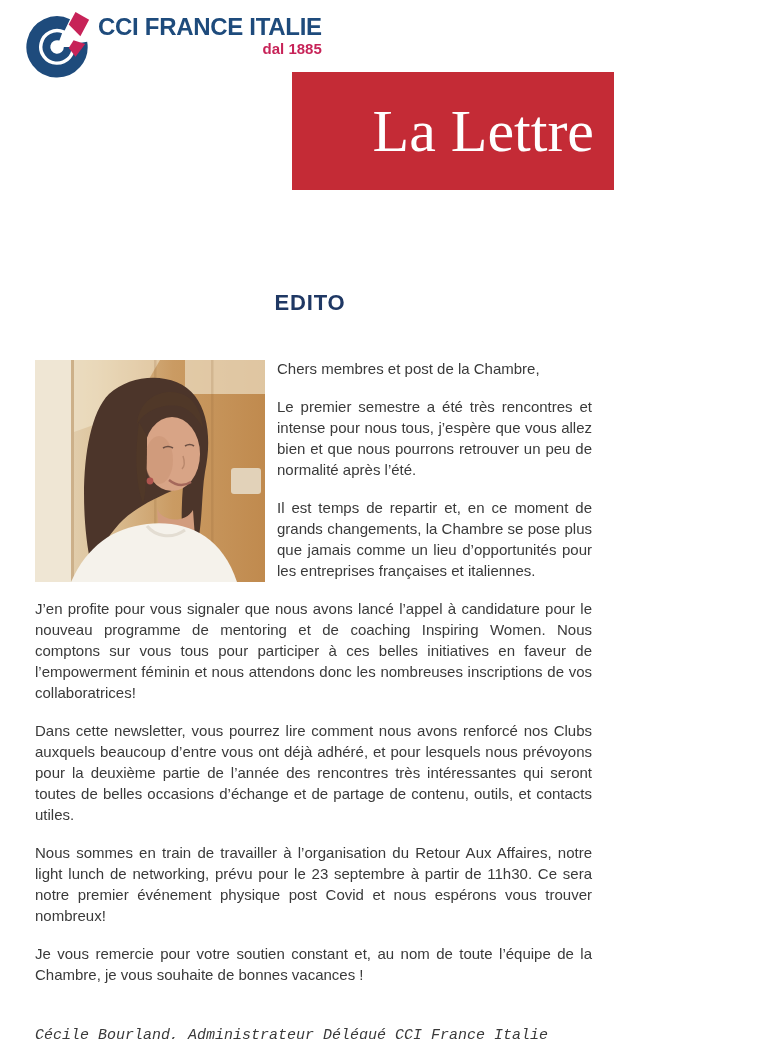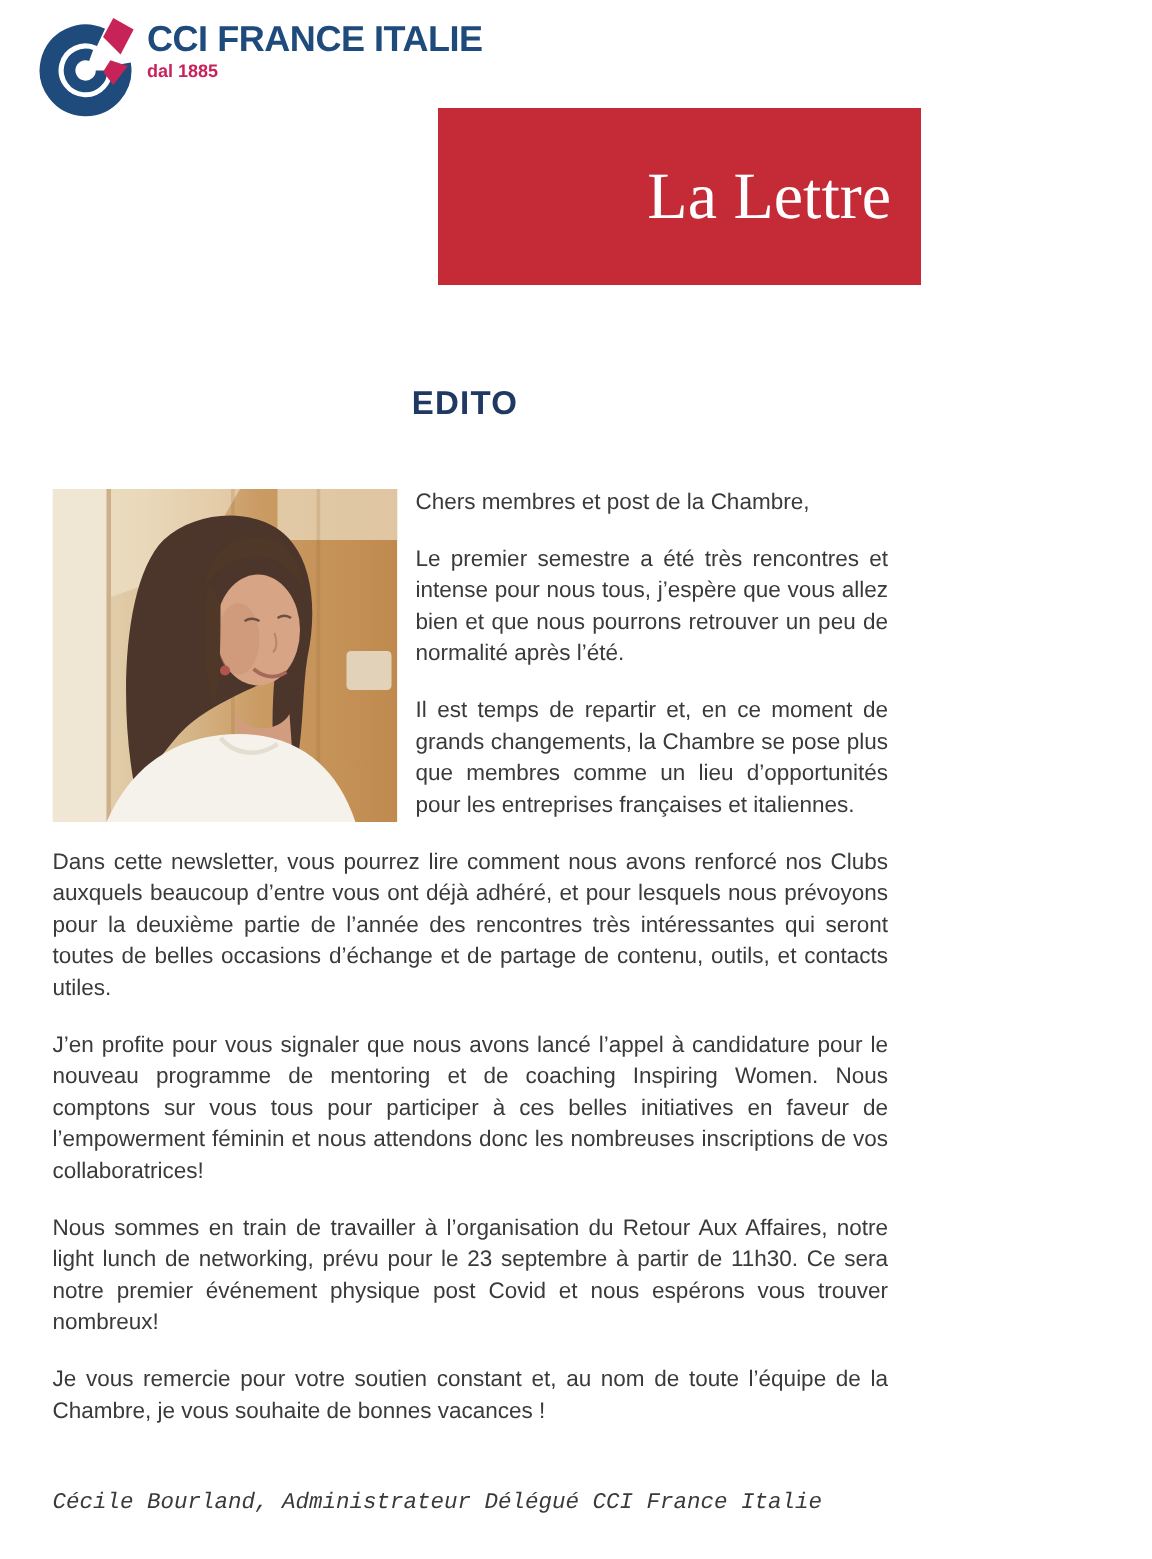--- a/index.html
+++ b/index.html
@@ -29,9 +29,9 @@
   }
   .logo-tagline {
     color: var(--accent-pink, #C72358);
-    font-size: 12px;
+    font-size: 15px;
     font-weight: bold;
-    text-align: left;
+    text-align: right;
     margin-top: 1px;
     letter-spacing: 0px;
   }

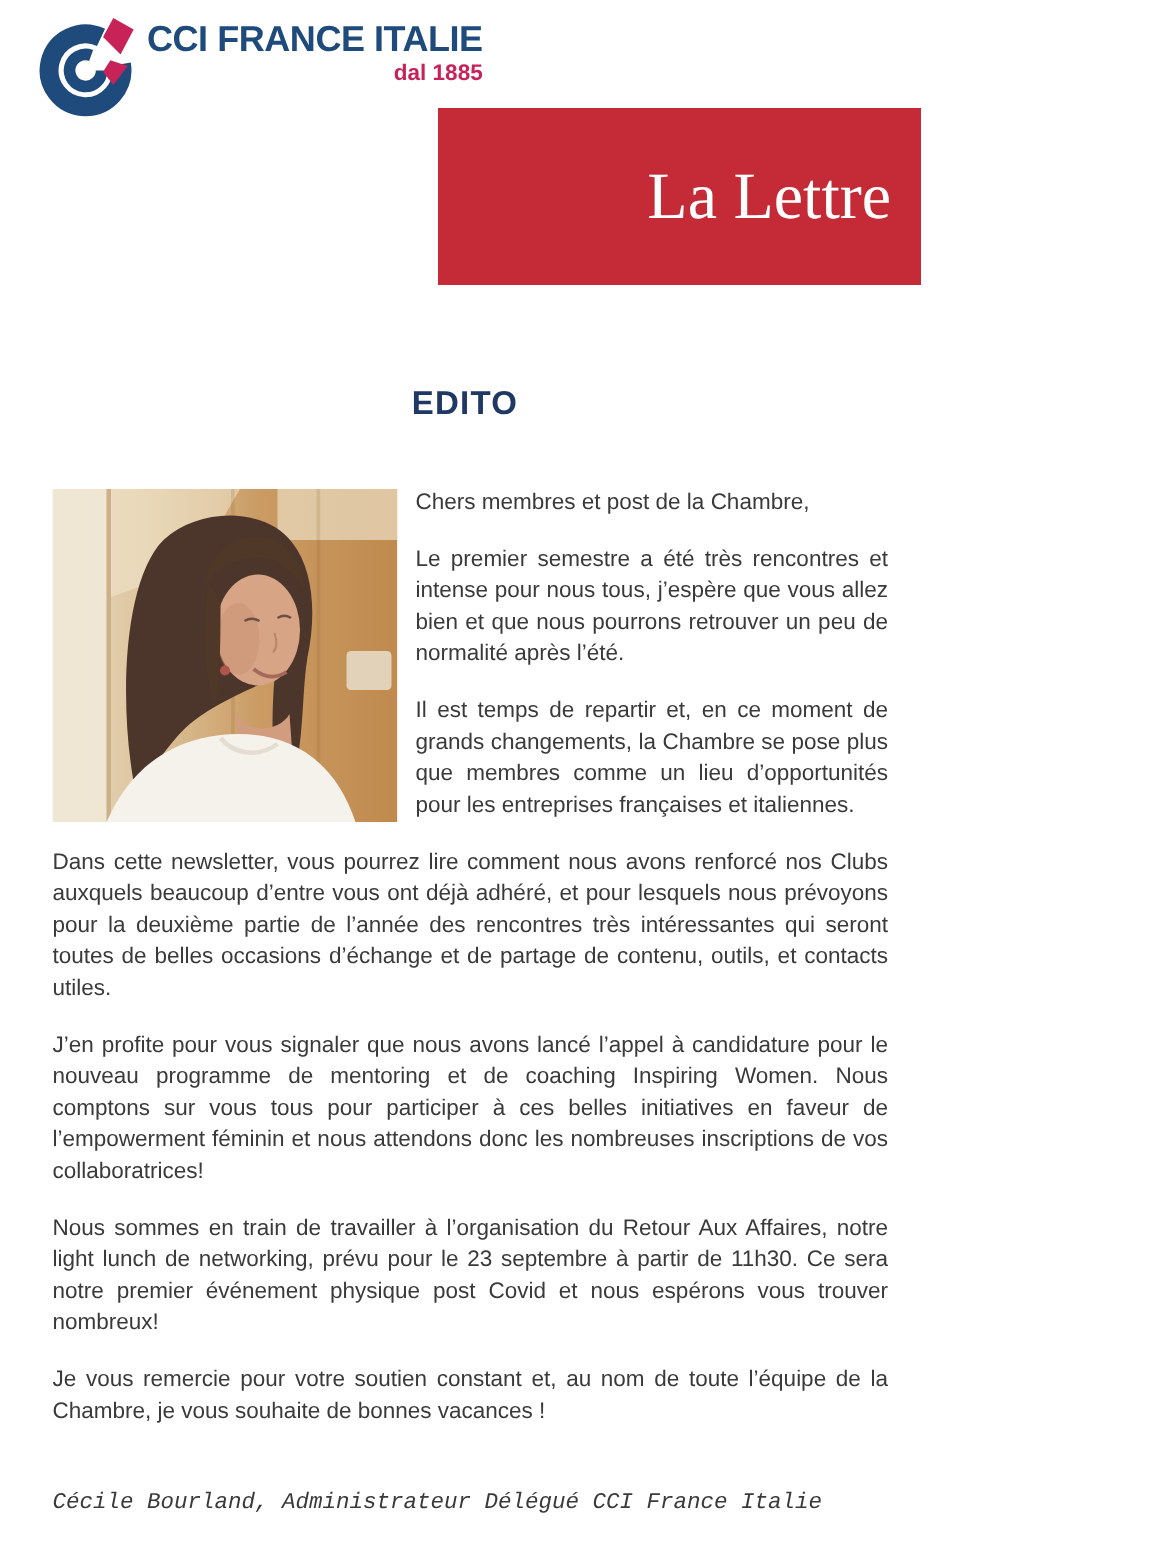--- a/index.html
+++ b/index.html
@@ -49,7 +49,7 @@
     justify-content: flex-end;
     padding-right: 20px;
     font-family: "Liberation Serif", serif;
-    font-size: 44px;
+    font-size: 60px;
     line-height: 1;
     white-space: nowrap;
   }

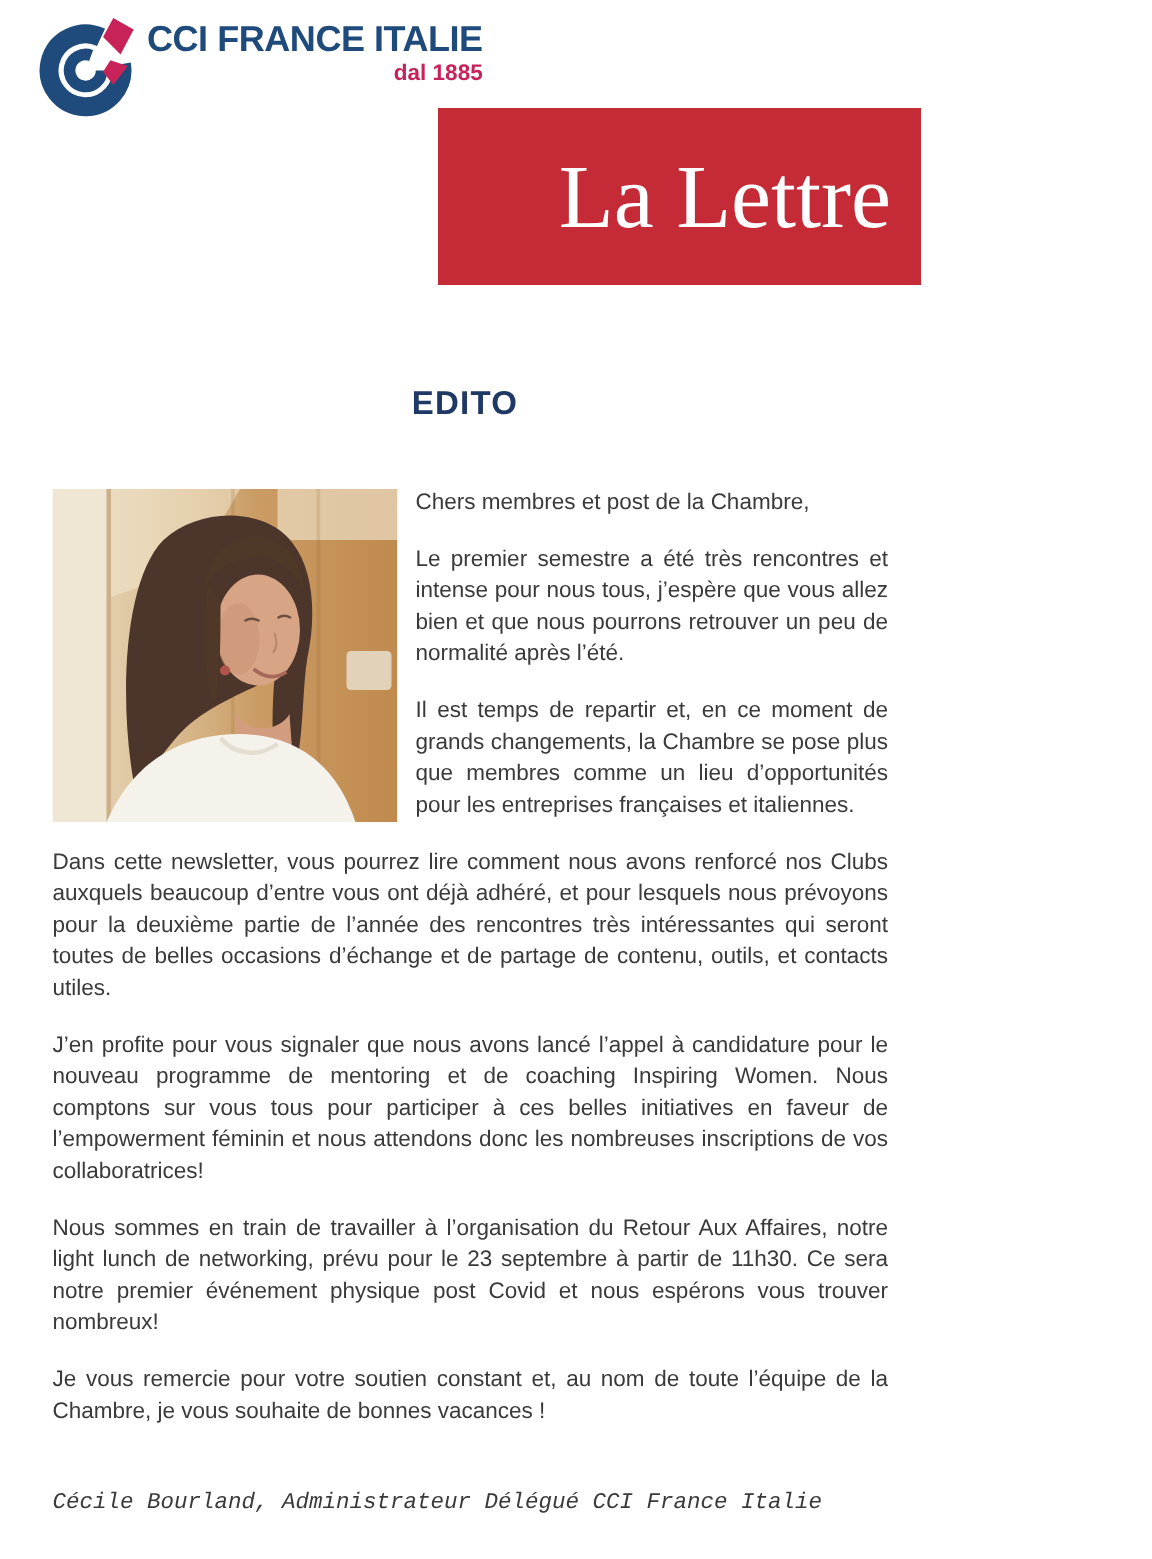--- a/index.html
+++ b/index.html
@@ -56,7 +56,7 @@
 
   
   .edito {
-    margin: 66px 0 42px 0;
+    margin: 100px 0 42px 0;
     text-align: center;
     color: var(--heading-navy, #1F3864);
     font-size: 22px;

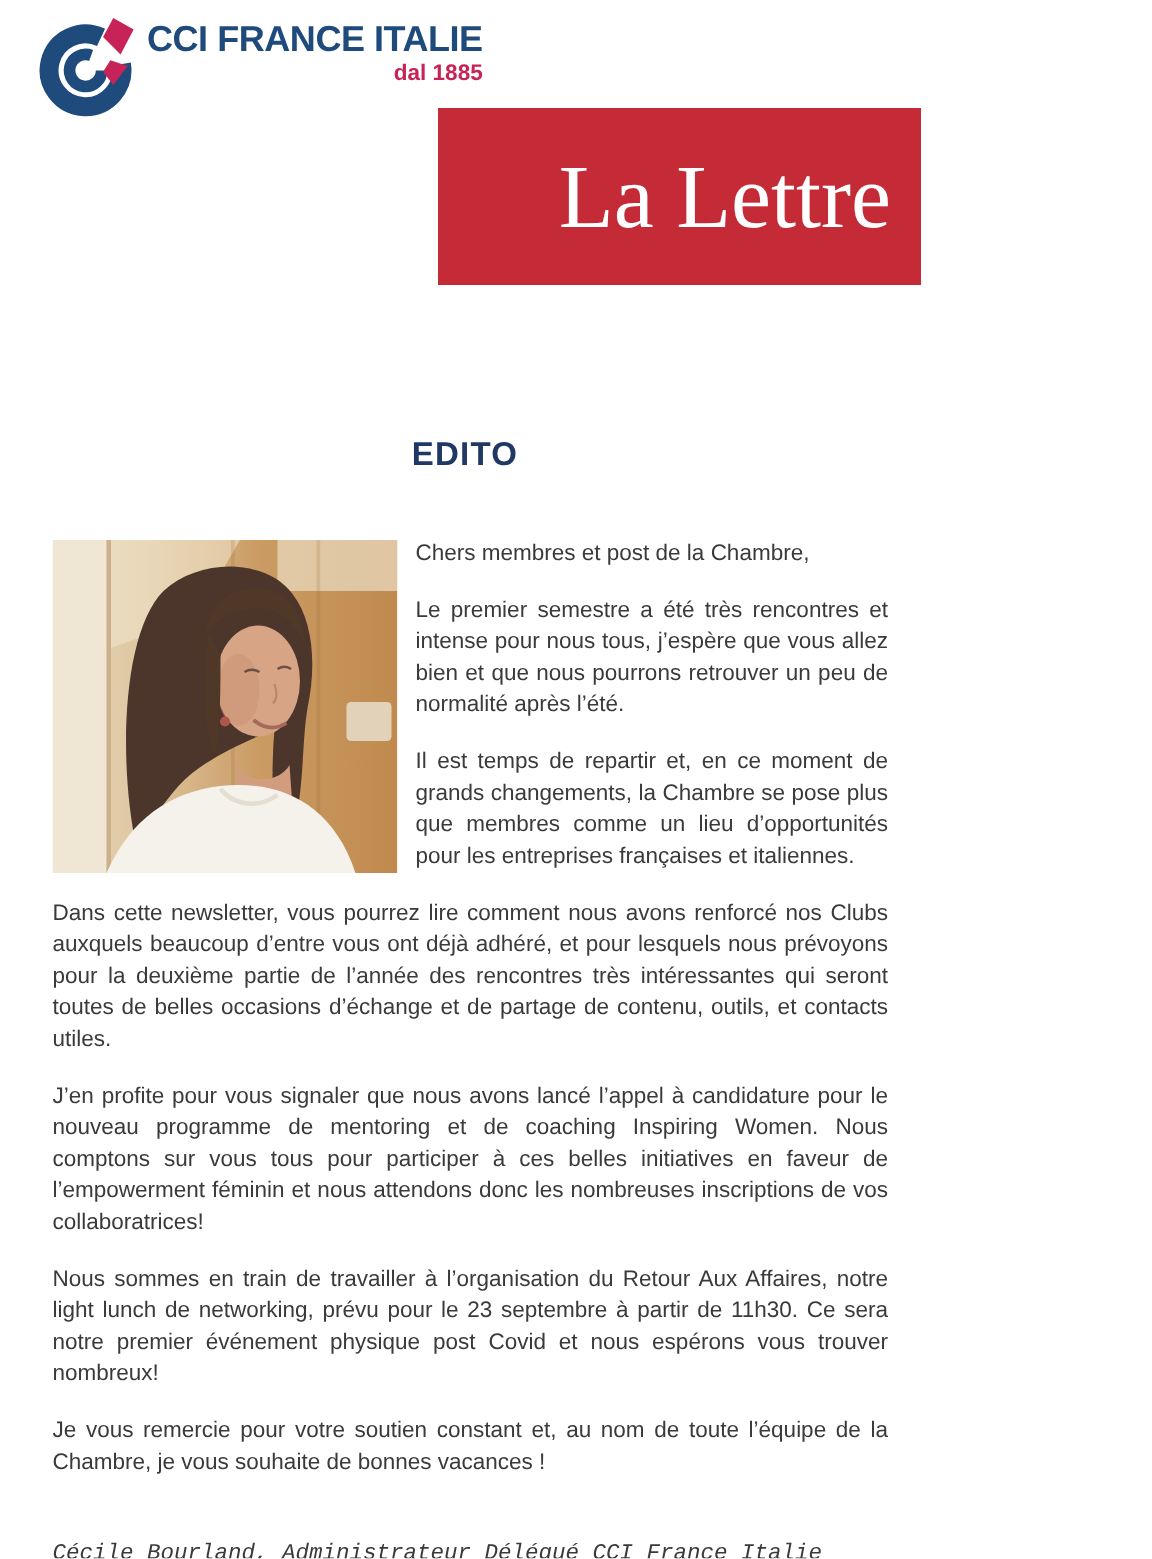--- a/index.html
+++ b/index.html
@@ -166,7 +166,7 @@
 
     <p>Chers membres et post de la Chambre,</p>
     <p>Le premier semestre a été très rencontres et intense pour nous tous, j’espère que vous allez bien et que nous pourrons retrouver un peu de normalité après l’été.</p>
-    <p>Il est temps de repartir et, en ce moment de grands changements, la Chambre se pose plus que membres comme un lieu d’opportunités pour les entreprises françaises et italiennes.</p>
+    <p>Il est temps de repartir et, en ce moment de grands changements, la Chambre se pose plus que jamais comme un lieu d’opportunités pour les entreprises françaises et italiennes.</p>
     <p>Dans cette newsletter, vous pourrez lire comment nous avons renforcé nos Clubs auxquels beaucoup d’entre vous ont déjà adhéré, et pour lesquels nous prévoyons pour la deuxième partie de l’année des rencontres très intéressantes qui seront toutes de belles occasions d’échange et de partage de contenu, outils, et contacts utiles.</p>
     <p>J’en profite pour vous signaler que nous avons lancé l’appel à candidature pour le nouveau programme de mentoring et de coaching Inspiring Women. Nous comptons sur vous tous pour participer à ces belles initiatives en faveur de l’empowerment féminin et nous attendons donc les nombreuses inscriptions de vos collaboratrices!</p>
     <p>Nous sommes en train de travailler à l’organisation du Retour Aux Affaires, notre light lunch de networking, prévu pour le 23 septembre à partir de 11h30. Ce sera notre premier événement physique post Covid et nous espérons vous trouver nombreux!</p>

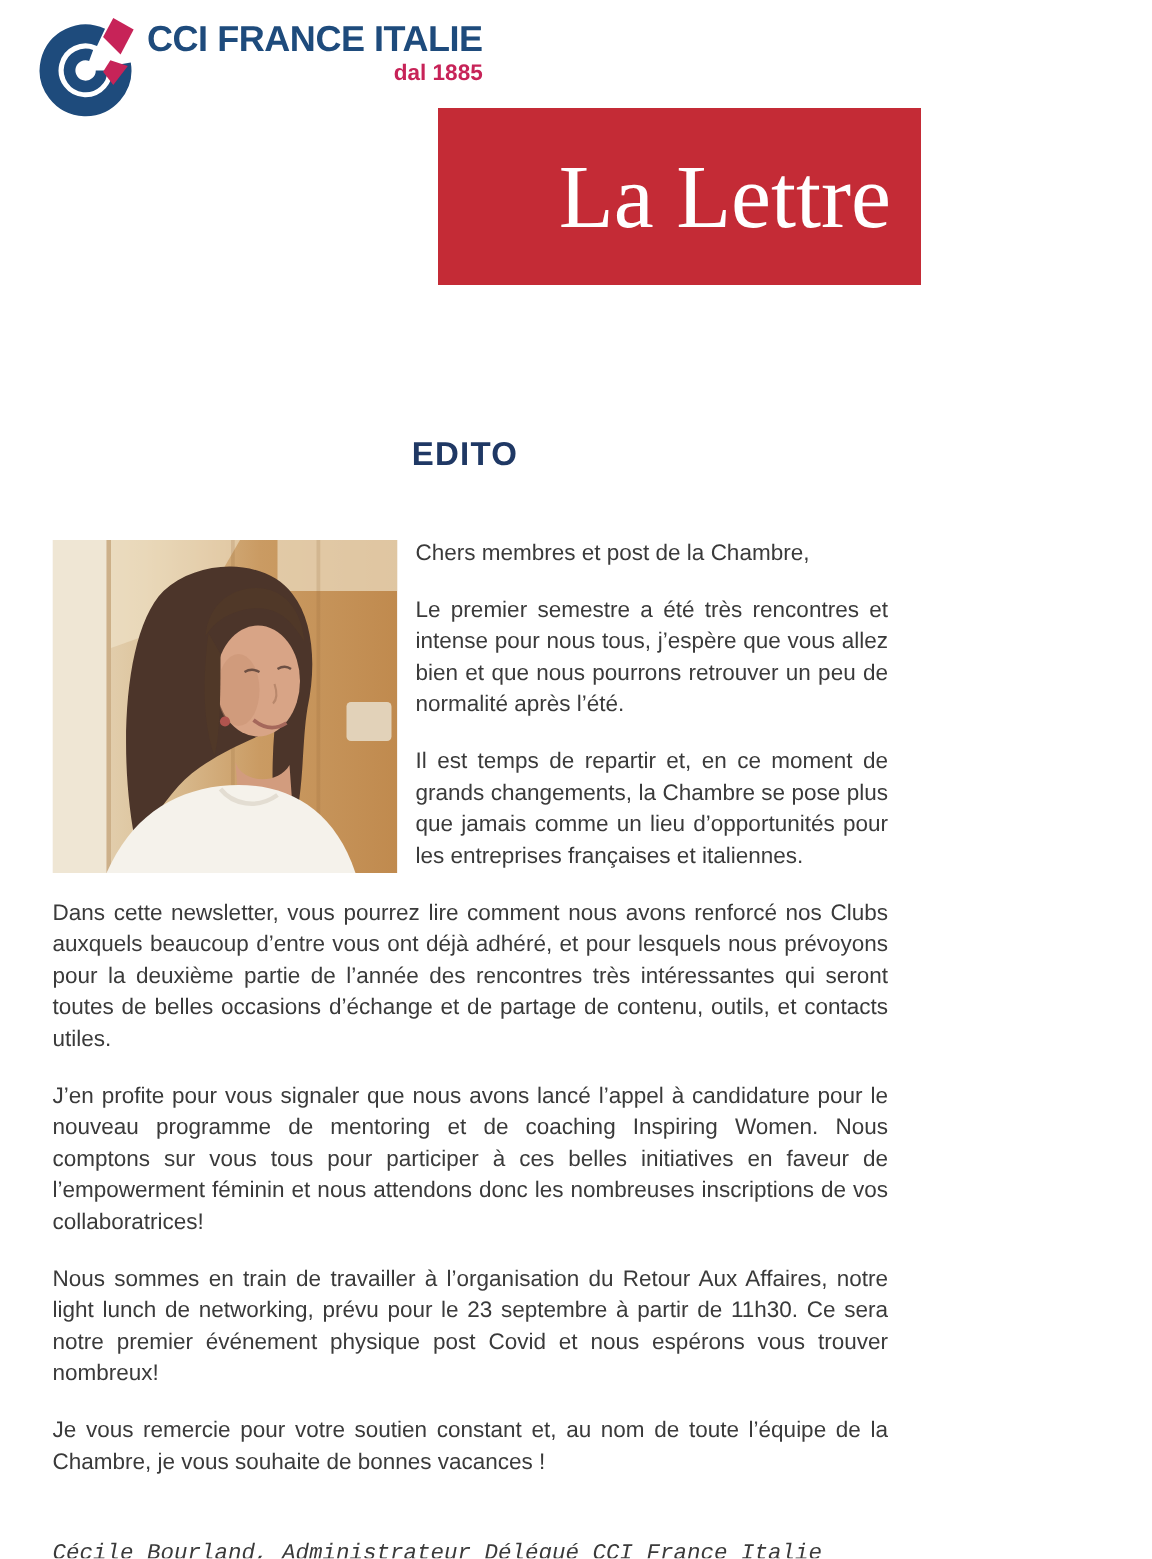--- a/index.html
+++ b/index.html
@@ -167,8 +167,8 @@
     <p>Chers membres et post de la Chambre,</p>
     <p>Le premier semestre a été très rencontres et intense pour nous tous, j’espère que vous allez bien et que nous pourrons retrouver un peu de normalité après l’été.</p>
     <p>Il est temps de repartir et, en ce moment de grands changements, la Chambre se pose plus que jamais comme un lieu d’opportunités pour les entreprises françaises et italiennes.</p>
+    <p>J’en profite pour vous signaler que nous avons lancé l’appel à candidature pour le nouveau programme de mentoring et de coaching Inspiring Women. Nous comptons sur vous tous pour participer à ces belles initiatives en faveur de l’empowerment féminin et nous attendons donc les nombreuses inscriptions de vos collaboratrices!</p>
     <p>Dans cette newsletter, vous pourrez lire comment nous avons renforcé nos Clubs auxquels beaucoup d’entre vous ont déjà adhéré, et pour lesquels nous prévoyons pour la deuxième partie de l’année des rencontres très intéressantes qui seront toutes de belles occasions d’échange et de partage de contenu, outils, et contacts utiles.</p>
-    <p>J’en profite pour vous signaler que nous avons lancé l’appel à candidature pour le nouveau programme de mentoring et de coaching Inspiring Women. Nous comptons sur vous tous pour participer à ces belles initiatives en faveur de l’empowerment féminin et nous attendons donc les nombreuses inscriptions de vos collaboratrices!</p>
     <p>Nous sommes en train de travailler à l’organisation du Retour Aux Affaires, notre light lunch de networking, prévu pour le 23 septembre à partir de 11h30. Ce sera notre premier événement physique post Covid et nous espérons vous trouver nombreux!</p>
     <p>Je vous remercie pour votre soutien constant et, au nom de toute l’équipe de la Chambre, je vous souhaite de bonnes vacances !</p>
 

